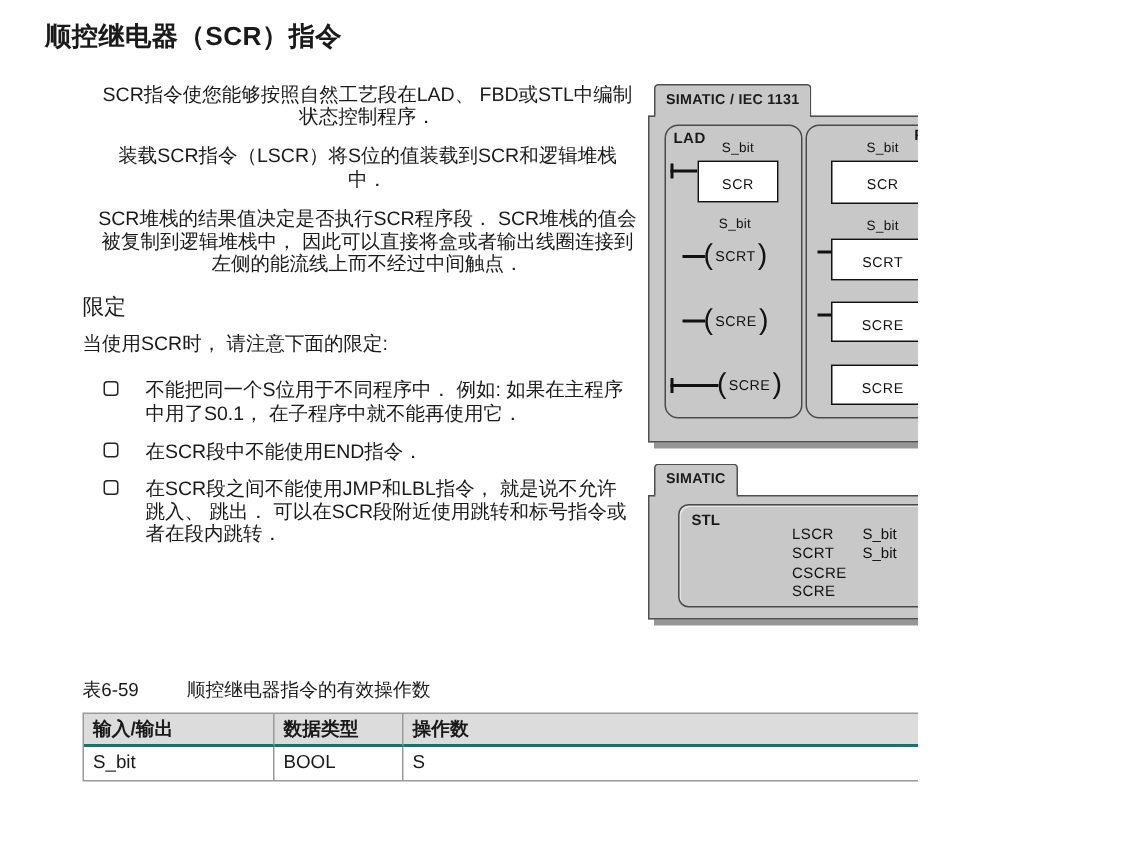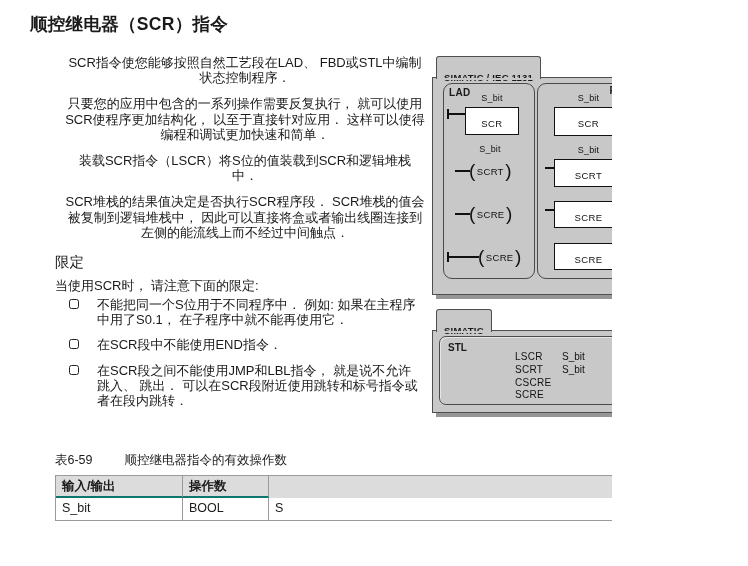--- a/index.html
+++ b/index.html
@@ -44,7 +44,7 @@
   .tab {
     position: absolute; height: 22px; line-height: 20px;
     background: #c8c8c8; border: 1px solid #4f4f4f; border-bottom: 0;
-    border-radius: 3px 3px 0 0; padding: 11px 7px;
+    border-radius: 3px 3px 0 0; padding: 0 7px;
     font-size: 9.5px; font-weight: 700; letter-spacing: 0.2px; z-index: 3; text-align: center;
   }
   .tab::after {

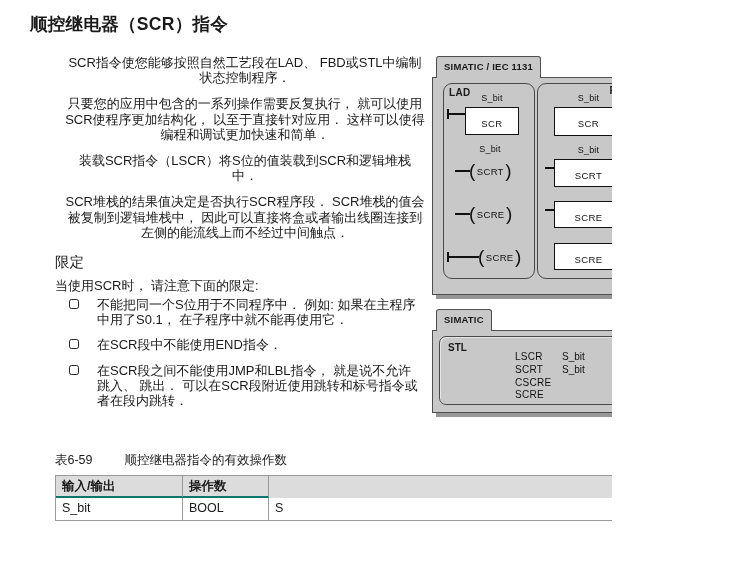--- a/index.html
+++ b/index.html
@@ -156,9 +156,6 @@
   <div class="text-col">
     <p class="para">SCR指令使您能够按照自然工艺段在LAD、 FBD或STL中编制
 状态控制程序．</p>
-    <p class="para">只要您的应用中包含的一系列操作需要反复执行， 就可以使用
-SCR使程序更加结构化， 以至于直接针对应用． 这样可以使得
-编程和调试更加快速和简单．</p>
     <p class="para">装载SCR指令（LSCR）将S位的值装载到SCR和逻辑堆栈
 中．</p>
     <p class="para">SCR堆栈的结果值决定是否执行SCR程序段． SCR堆栈的值会

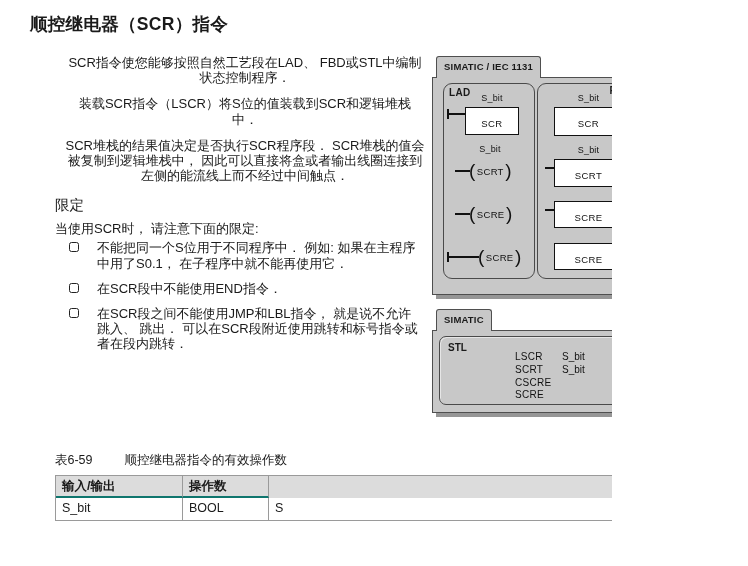--- a/index.html
+++ b/index.html
@@ -28,7 +28,7 @@
     font-size: 14.5px; line-height: 17px;
     margin-top: 14px; margin-bottom: 7px; font-weight: 400;
   }
-  .intro { font-size: 13px; line-height: 15px; white-space: pre; margin-bottom: 4px; }
+  .intro { font-size: 13px; line-height: 15px; white-space: pre; margin-bottom: 16px; }
   .bullet { display: flex; align-items: flex-start; margin-bottom: 10px; }
   .bullet + .bullet { margin-bottom: 10px; }
   .bullet-box {

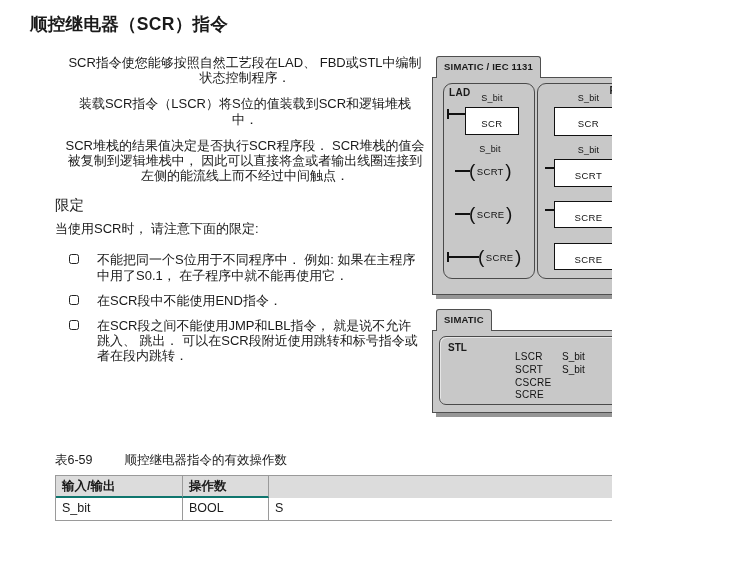--- a/index.html
+++ b/index.html
@@ -119,7 +119,7 @@
 
   
   .stl-inner {
-    position: absolute; left: 6px; top: 5px; width: 197px; height: 69px;
+    position: absolute; left: 19px; top: 5px; width: 197px; height: 69px;
     border: 1.3px solid #4a4a4a; border-radius: 7px;
     box-shadow: inset 1px 1px 0 rgba(255,255,255,0.55);
   }

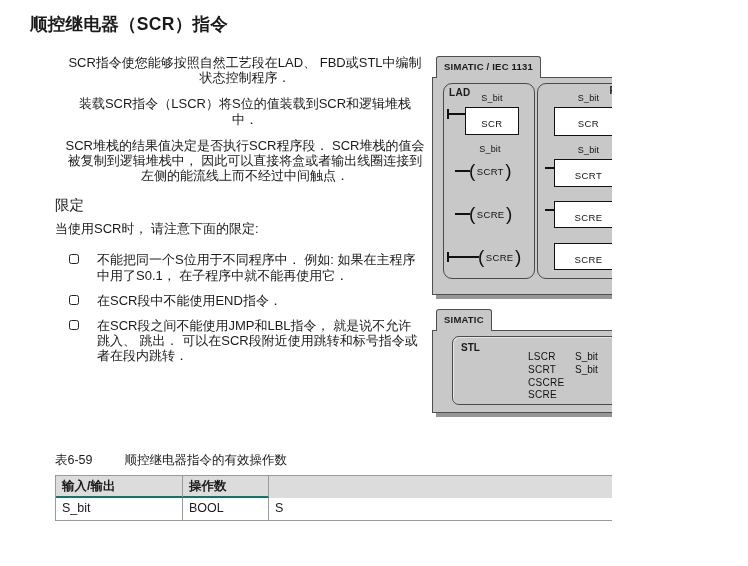--- a/index.html
+++ b/index.html
@@ -245,6 +245,7 @@
   <div class="tbl">
     <div class="tbl-row tbl-head">
       <div class="cell">输入/输出</div>
+      <div class="cell">数据类型</div>
       <div class="cell">操作数</div>
     </div>
     <div class="tbl-row">

